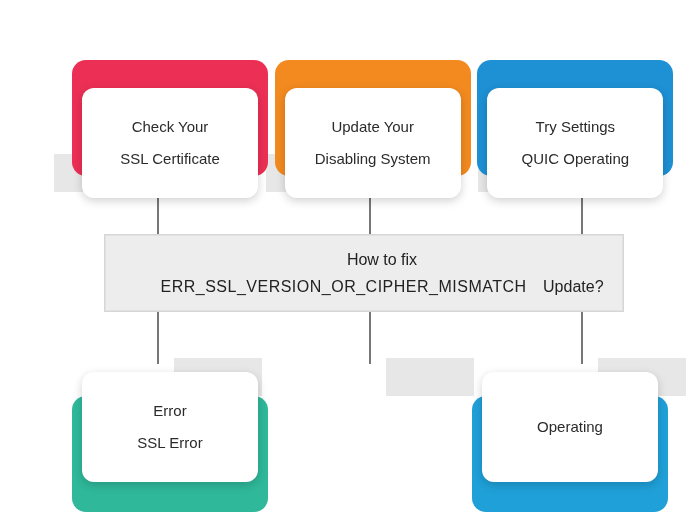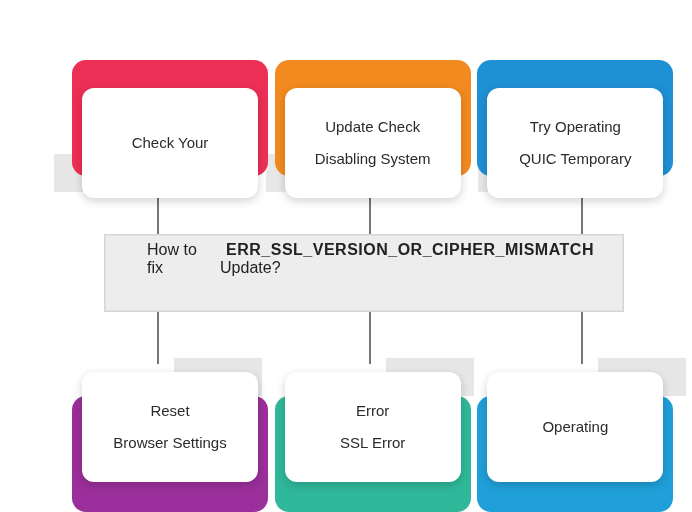--- a/index.html
+++ b/index.html
@@ -133,7 +133,7 @@
     <div class="card-wrap">
       <div class="accent accent-top" style="background:#f28a1f"></div>
       <div class="card card-top">
-        <div class="card-line">Update Check</div>
+        <div class="card-line">Update Your</div>
         <div class="card-line">Disabling System</div>
       </div>
     </div>

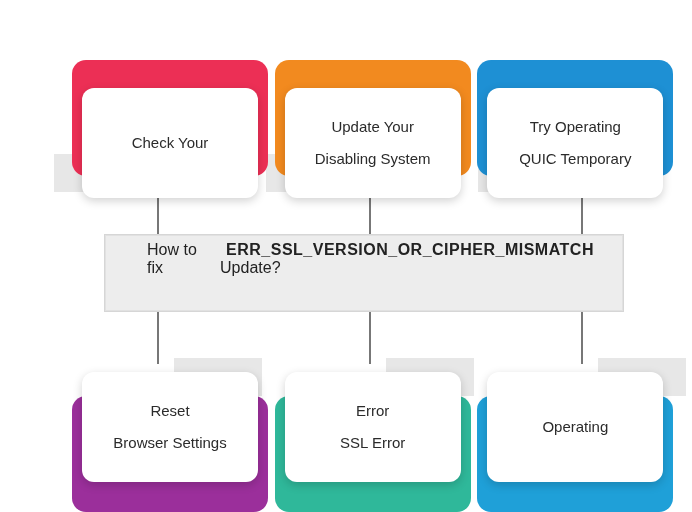--- a/index.html
+++ b/index.html
@@ -140,7 +140,7 @@
     <div class="card-wrap">
       <div class="accent accent-top" style="background:#1e90d4"></div>
       <div class="card card-top">
-        <div class="card-line">Try Operating</div>
+        <div class="card-line">Try Settings</div>
         <div class="card-line">QUIC Temporary</div>
       </div>
     </div>

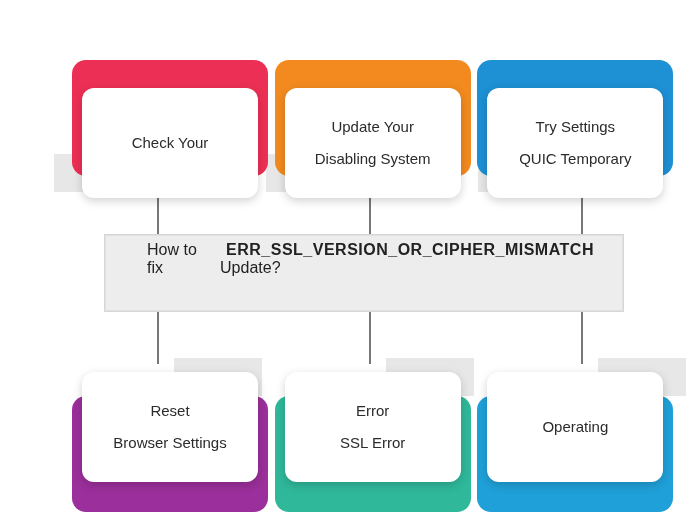--- a/index.html
+++ b/index.html
@@ -128,6 +128,7 @@
       <div class="accent accent-top" style="background:#ec2f55"></div>
       <div class="card card-top">
         <div class="card-line">Check Your</div>
+        <div class="card-line">SSL Certificate</div>
       </div>
     </div>
     <div class="card-wrap">

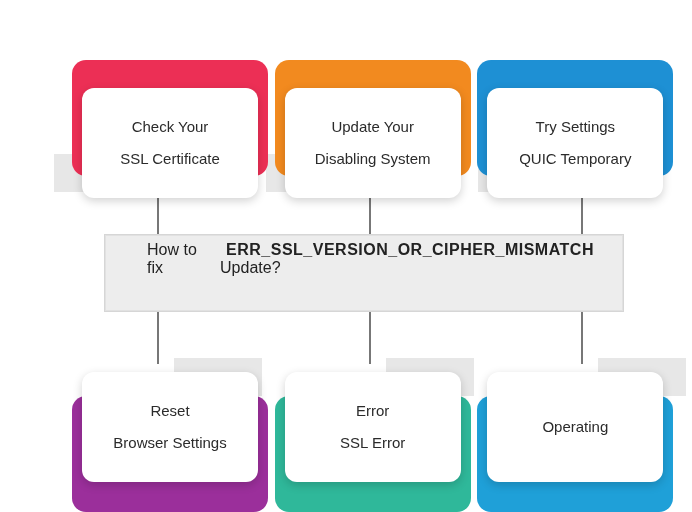--- a/index.html
+++ b/index.html
@@ -142,7 +142,7 @@
       <div class="accent accent-top" style="background:#1e90d4"></div>
       <div class="card card-top">
         <div class="card-line">Try Settings</div>
-        <div class="card-line">QUIC Temporary</div>
+        <div class="card-line">QUIC Operating</div>
       </div>
     </div>
   </div>

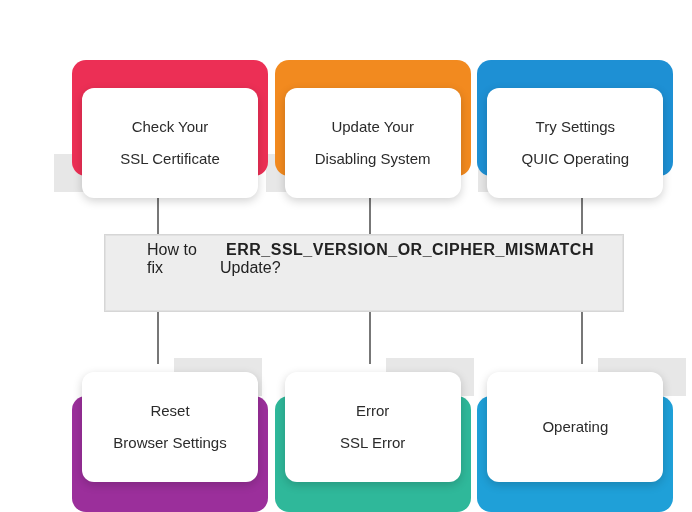--- a/index.html
+++ b/index.html
@@ -77,7 +77,8 @@
     background: #ededed;
     border: 1px solid #d6d6d6;
     display: flex;
-    flex-direction: row;
+    flex-direction: column;
+    align-items: center;
     justify-content: center;
     z-index: 3;
     box-shadow: inset 0 0 0 1px #e1e1e1;

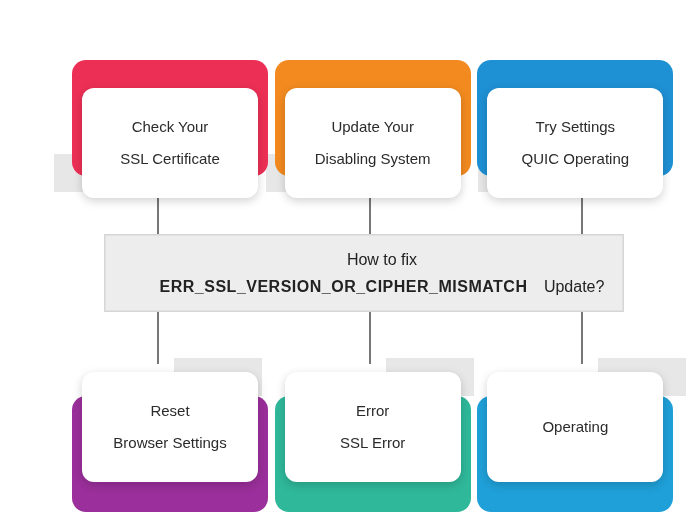--- a/index.html
+++ b/index.html
@@ -94,7 +94,7 @@
     color: #222;
   }
   .center-line2 b {
-    font-weight: 700;
+    font-weight: 400;
     letter-spacing: 0.5px;
   }
   .shadow-gray {

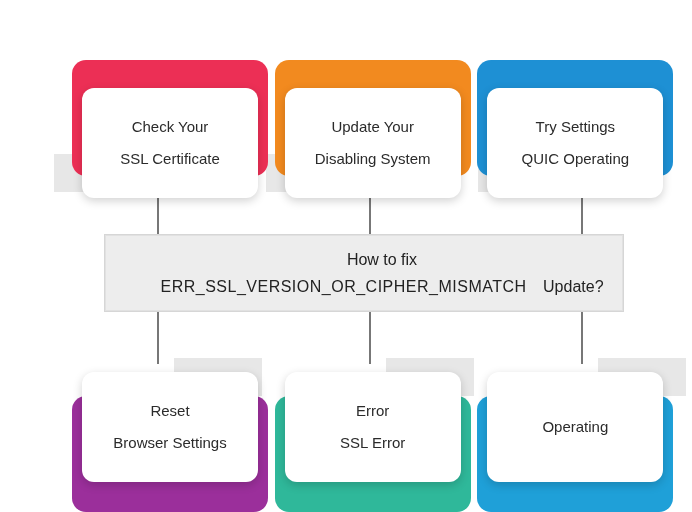--- a/index.html
+++ b/index.html
@@ -157,13 +157,6 @@
 
   <div class="row row-bottom">
     <div class="card-wrap">
-      <div class="accent accent-bottom" style="background:#9b2f9b"></div>
-      <div class="card card-bottom">
-        <div class="card-line">Reset</div>
-        <div class="card-line">Browser Settings</div>
-      </div>
-    </div>
-    <div class="card-wrap">
       <div class="accent accent-bottom" style="background:#2fb89a"></div>
       <div class="card card-bottom">
         <div class="card-line">Error</div>

